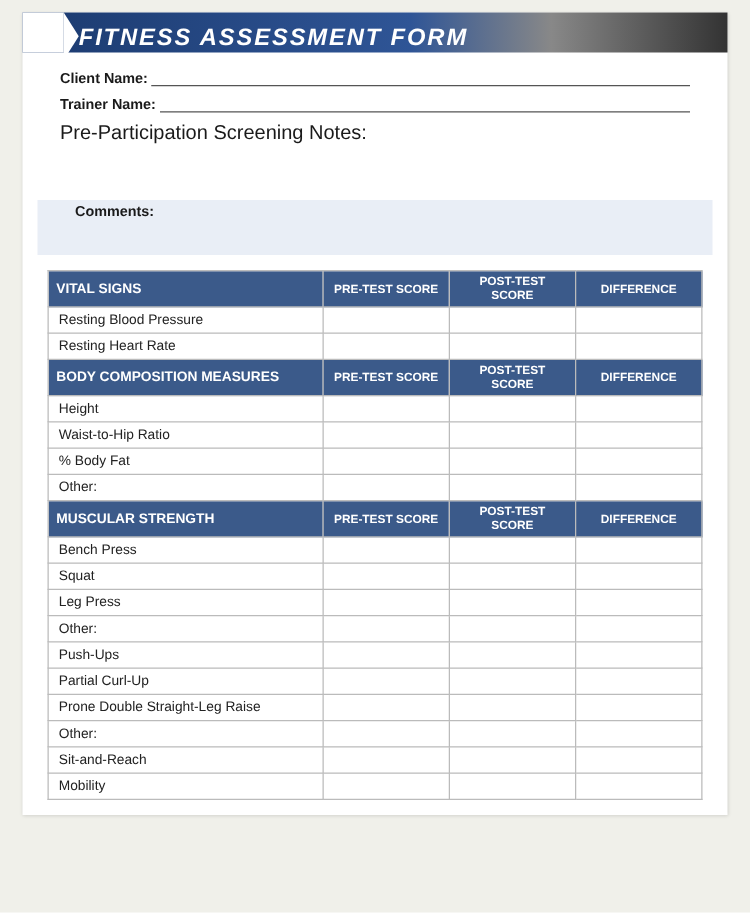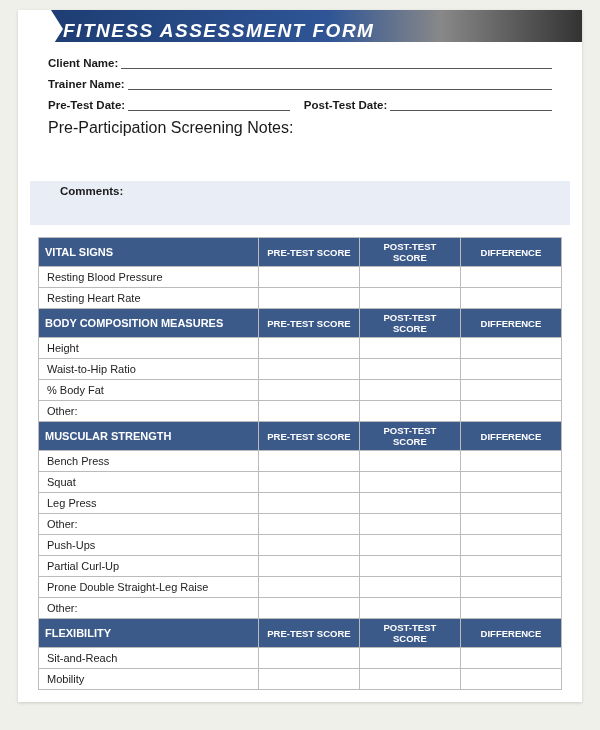--- a/index.html
+++ b/index.html
@@ -137,13 +137,6 @@
       <span class="field-label">Trainer Name:</span>
       <span class="field-line"></span>
     </div>
-    <div class="field-row">
-      <span class="field-label">Pre-Test Date:</span>
-      <span class="field-line"></span>
-      <span class="field-gap"></span>
-      <span class="field-label">Post-Test Date:</span>
-      <span class="field-line"></span>
-    </div>
     <div class="notes-label">Pre-Participation Screening Notes:</div>
     <div class="notes-space"></div>
   </div>

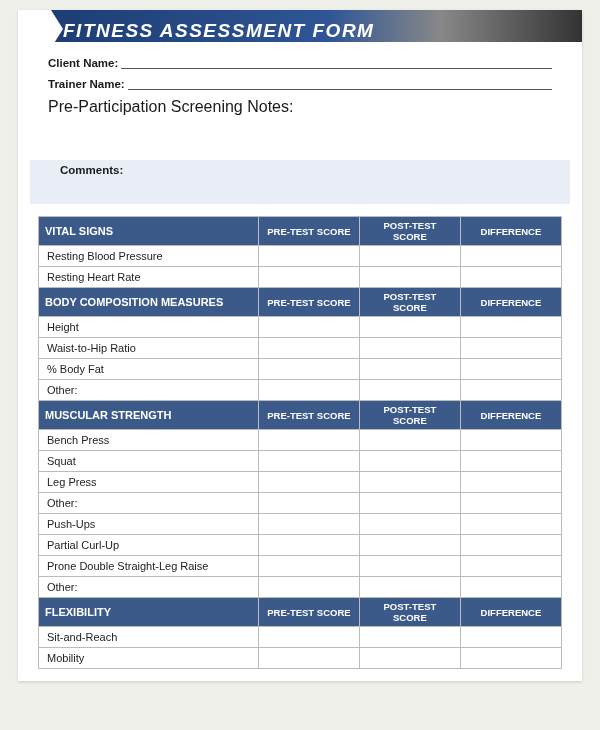--- a/index.html
+++ b/index.html
@@ -249,12 +249,6 @@
           <td></td>
           <td></td>
         </tr>
-        <tr class="section-header">
-          <td class="col-label">FLEXIBILITY</td>
-          <td class="col-score">PRE-TEST SCORE</td>
-          <td class="col-score">POST-TEST SCORE</td>
-          <td class="col-score">DIFFERENCE</td>
-        </tr>
         <tr class="data-row">
           <td>Sit-and-Reach</td>
           <td></td>

